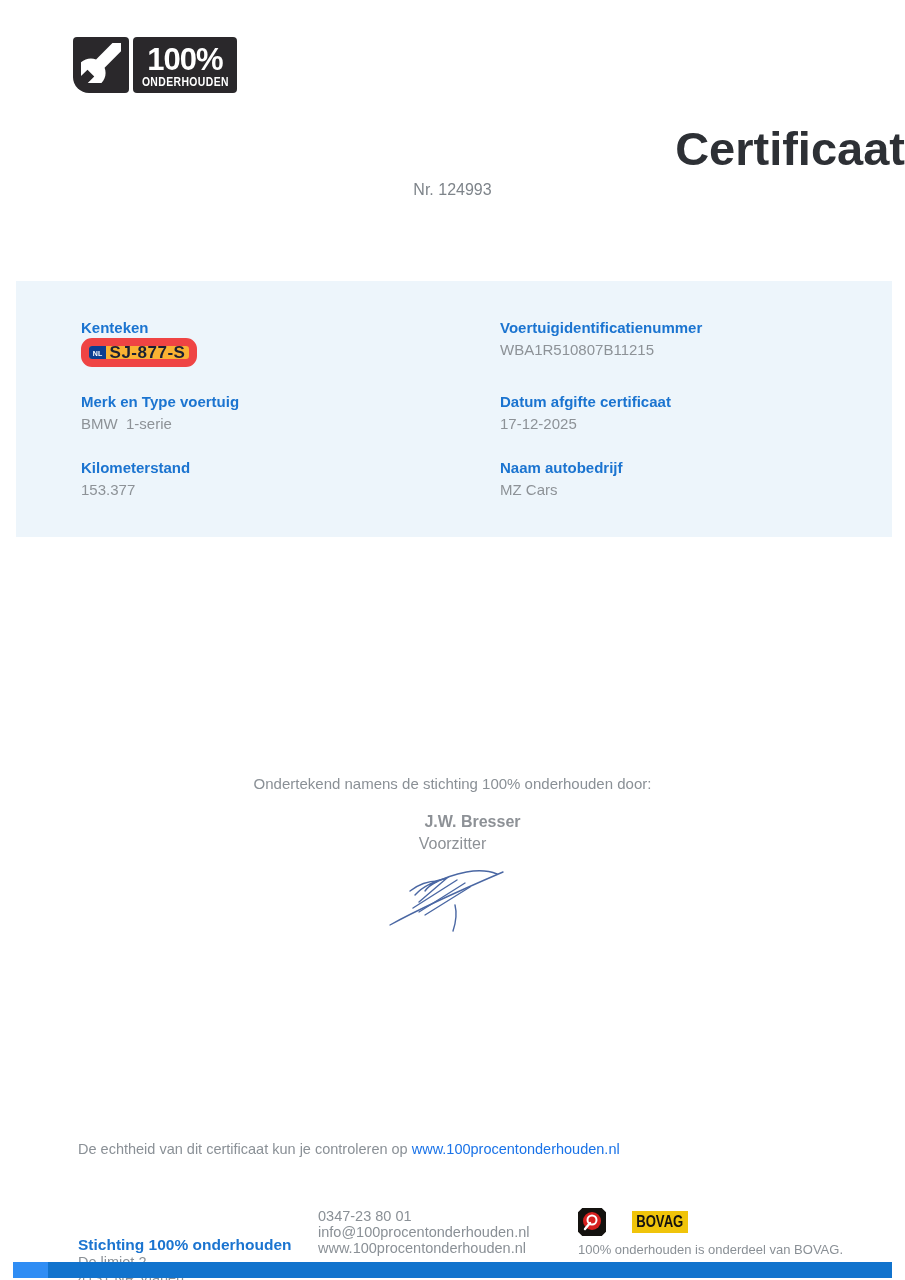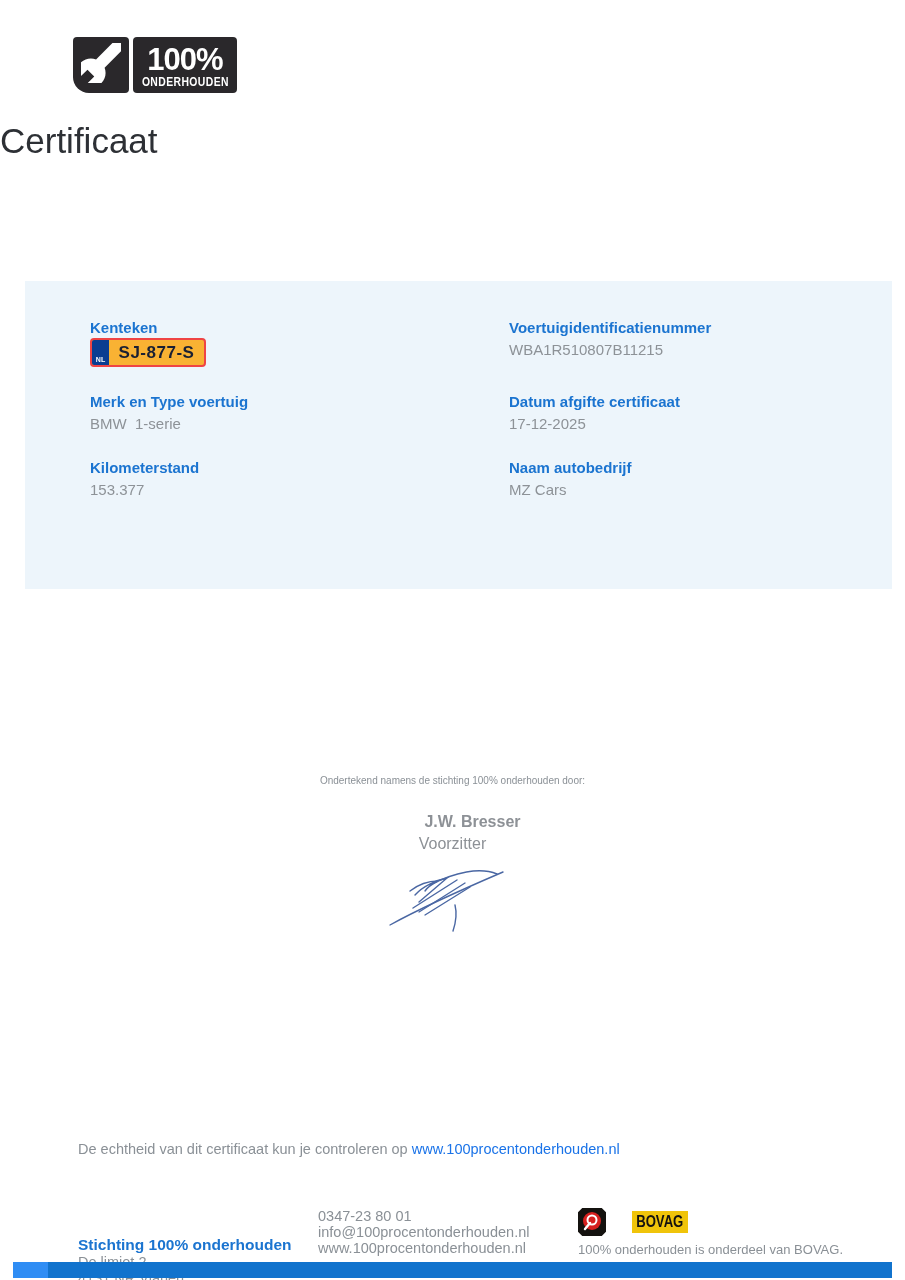--- a/index.html
+++ b/index.html
@@ -22,8 +22,8 @@
     letter-spacing:.5px; transform:scaleX(.8); transform-origin:center; margin-top:1px; white-space:nowrap; }
 
   
-  .title { left:0; right:0; top:121px; text-align:left;
-    font-size:35px; font-weight:normal; color:#2d3035; }
+  .title { left:0; right:0; top:121px; text-align:right;
+    font-size:47px; font-weight:bold; color:#2d3035; }
   .cert-nr { left:0; right:0; top:181px; text-align:center;
     font-size:16px; color:#7e848a; }
 

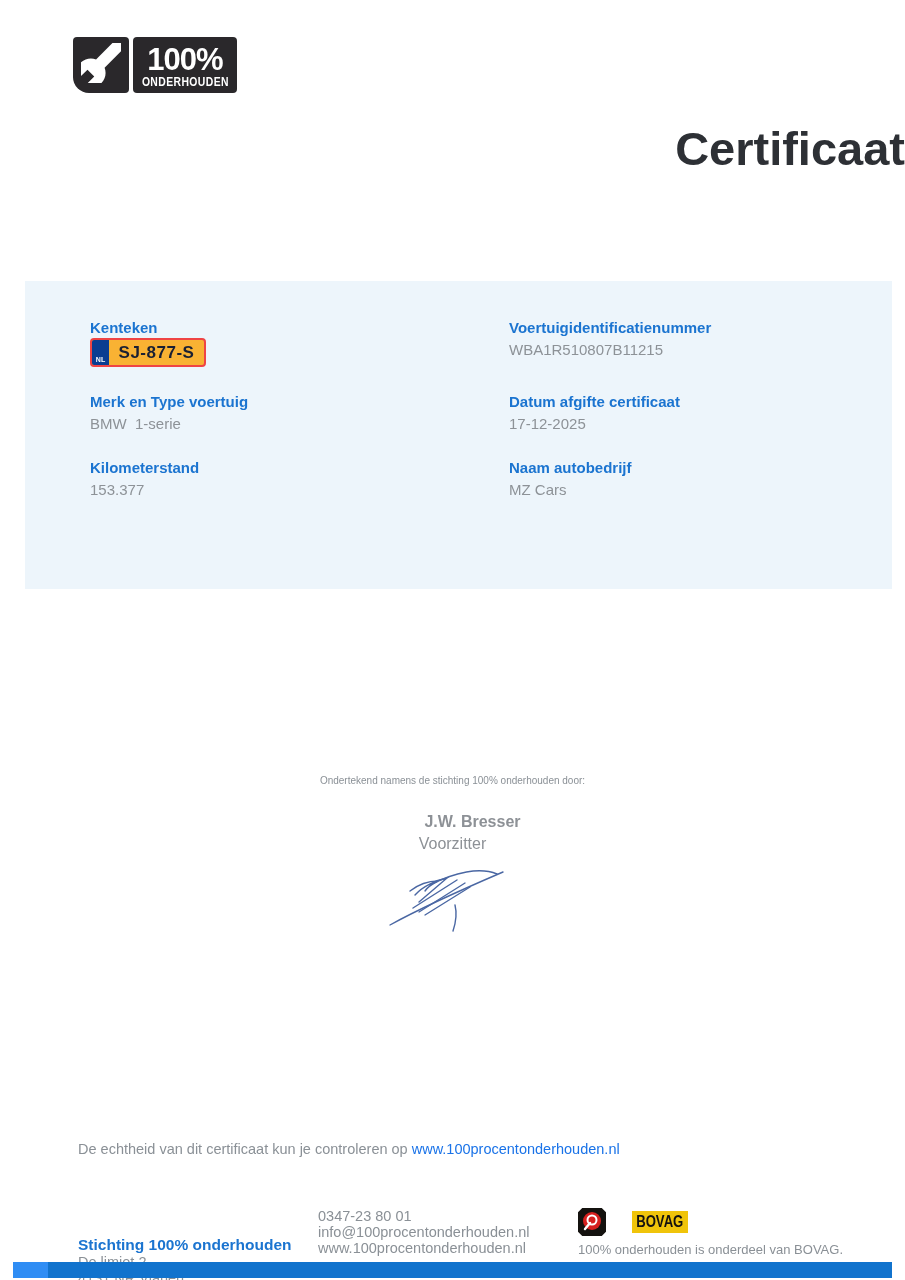--- a/index.html
+++ b/index.html
@@ -96,6 +96,7 @@
   </div>
 
   <div class="abs title">Certificaat</div>
+  <div class="abs cert-nr">Nr. 124993</div>
 
   <div class="abs panel">
     <div class="label" style="left:65px; top:38px">Kenteken</div>

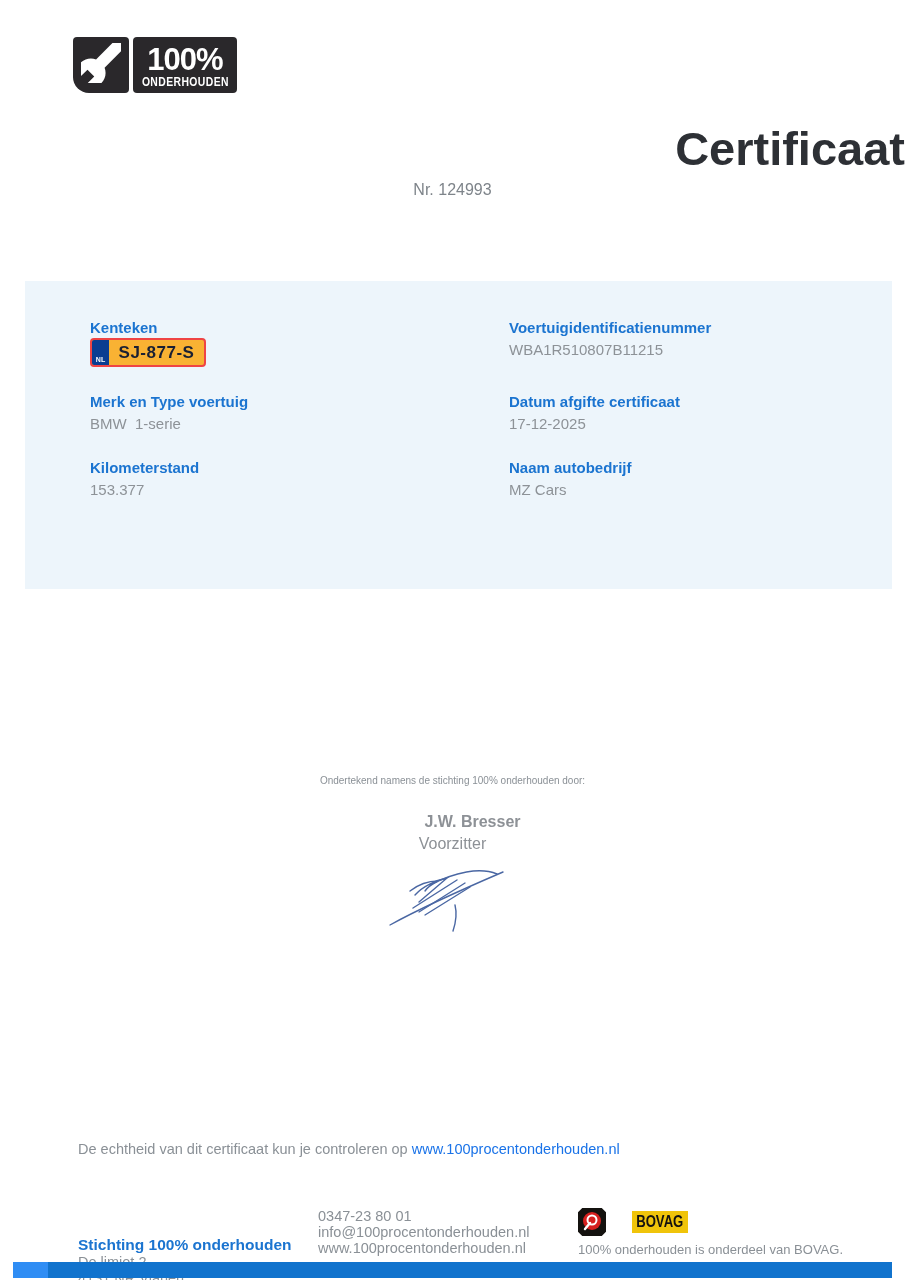--- a/index.html
+++ b/index.html
@@ -28,7 +28,7 @@
     font-size:16px; color:#7e848a; }
 
   
-  .panel { left:25px; right:13px; top:281px; height:308px; background:#edf5fb; }
+  .panel { left:16px; right:13px; top:281px; height:256px; background:#edf5fb; }
   .label { position:absolute; font-weight:bold; color:#1b74d0; font-size:15px; }
   .value { position:absolute; color:#8d9297; font-size:15px; white-space:pre-wrap; }
 

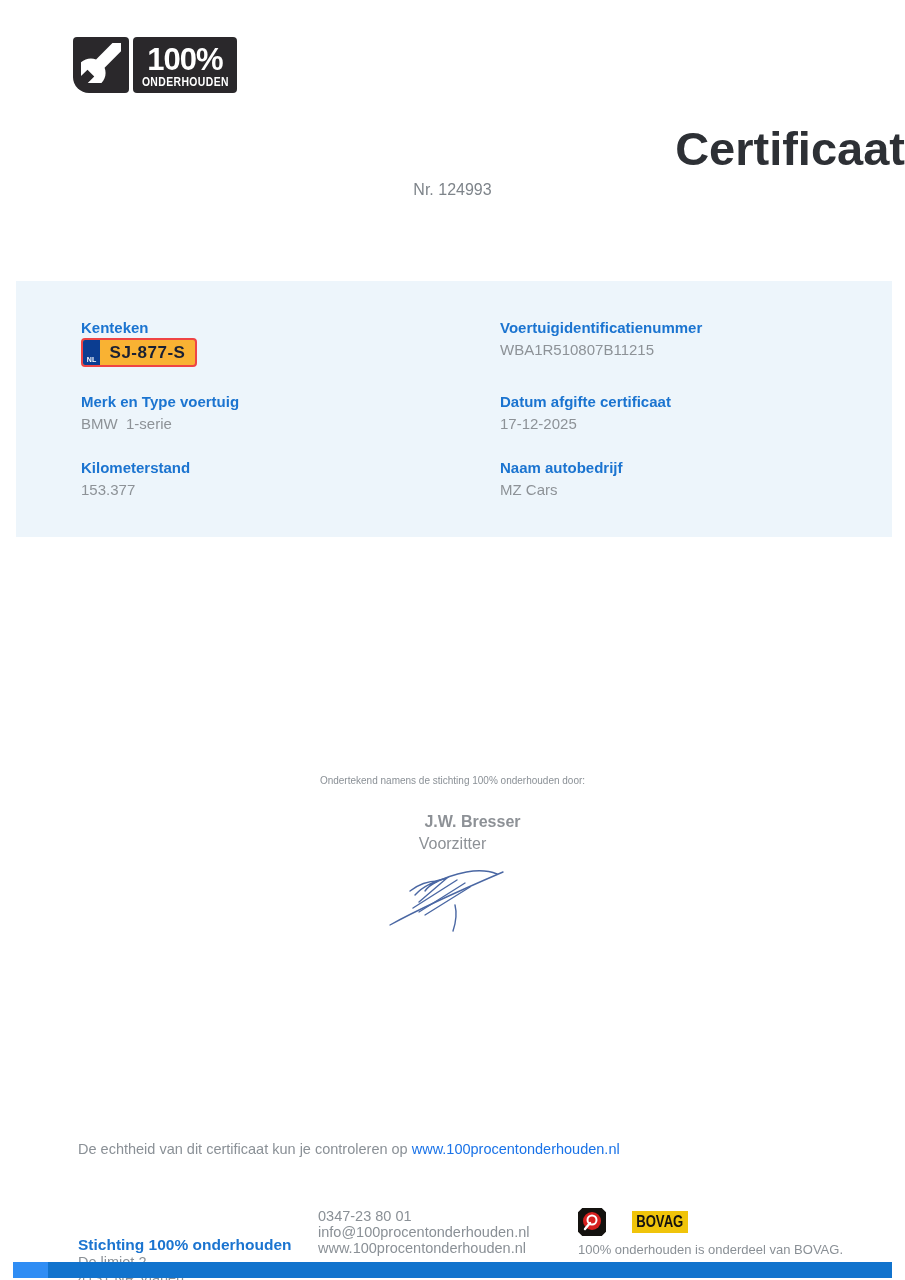--- a/index.html
+++ b/index.html
@@ -33,7 +33,7 @@
   .value { position:absolute; color:#8d9297; font-size:15px; white-space:pre-wrap; }
 
   .plate { position:absolute; left:65px; top:57px; width:116px; height:29px;
-    display:flex; border:2px solid #ef4444; border-radius:4px;
+    display:flex; border:8px solid #ef4444; border-radius:11px;
     background:#f9b233; overflow:hidden; }
   .plate-strip { width:17px; background:#0b3d91; color:#fff; display:flex;
     align-items:flex-end; justify-content:center; font-size:7px; font-weight:bold;

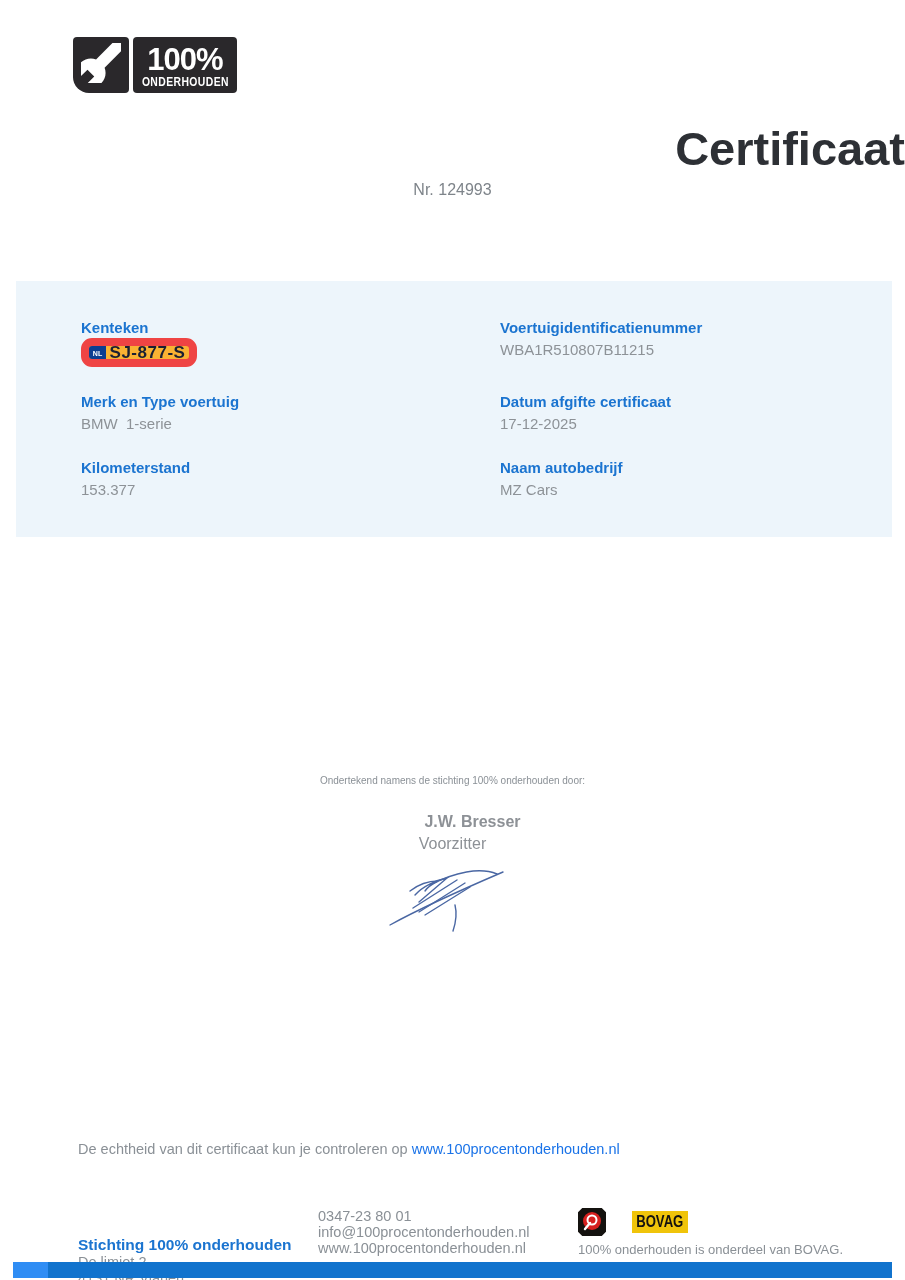--- a/index.html
+++ b/index.html
@@ -46,7 +46,7 @@
     font-size:15px; font-weight:bold; color:#8a9096; line-height:22px; }
 
   
-  .sign-intro { left:0; right:0; top:775px; text-align:center; font-size:10px; color:#8a9096; }
+  .sign-intro { left:0; right:0; top:775px; text-align:center; font-size:15px; color:#8a9096; }
   .sign-name  { left:0; right:0; top:813px; text-align:center; font-size:16px; font-weight:bold; color:#8d9196;padding-left:40px; }
   .sign-role  { left:0; right:0; top:835px; text-align:center; font-size:16px; font-weight:normal; color:#8d9196; }
   .signature  { left:385px; top:850px; }

